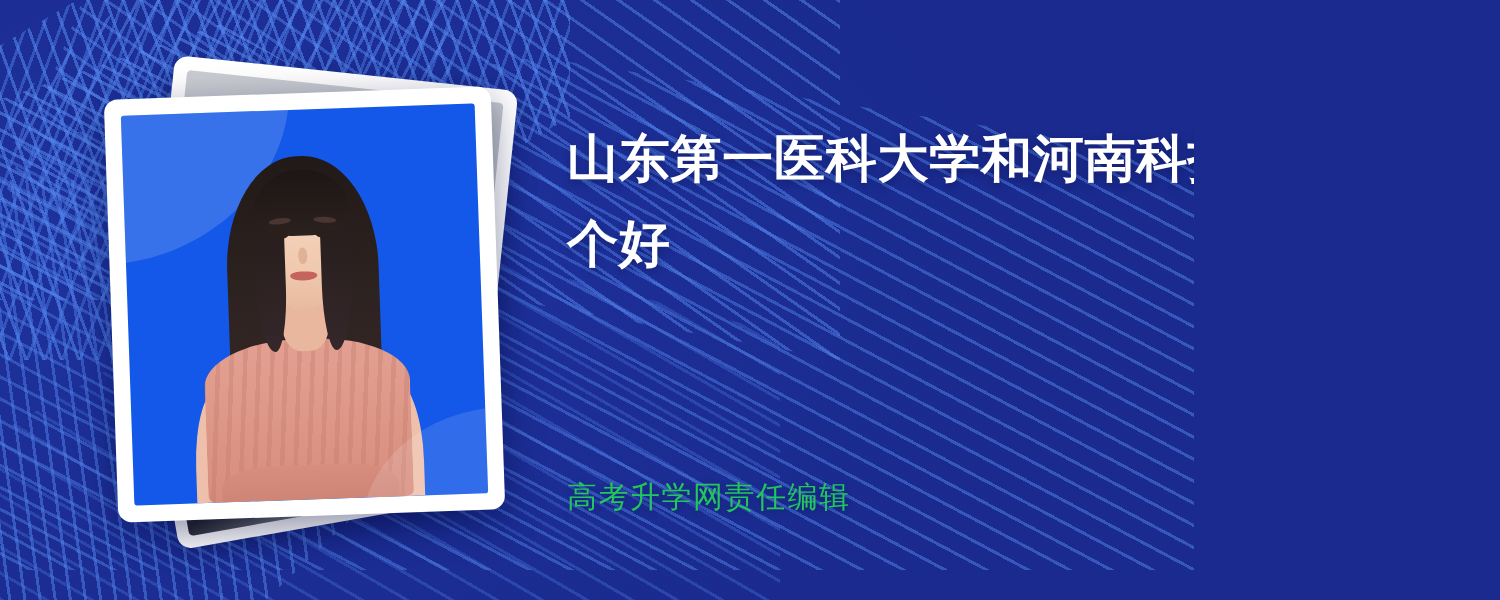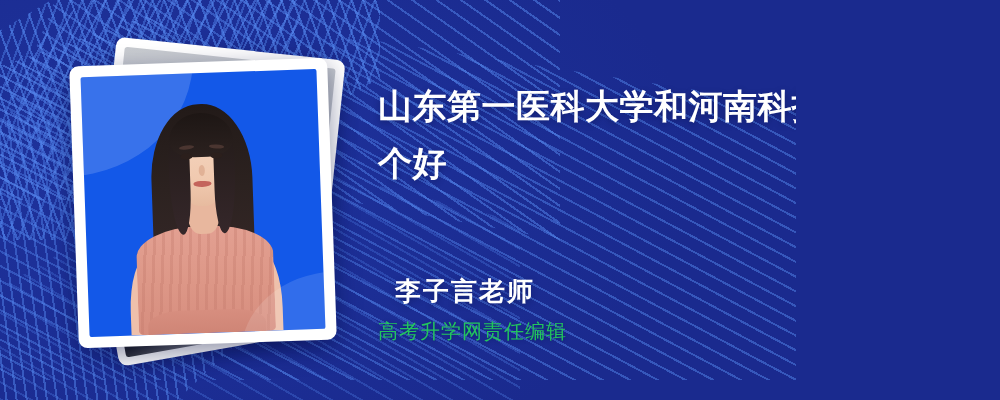--- a/index.html
+++ b/index.html
@@ -386,7 +386,6 @@
 
   <div id="text-block">
     <div id="article-title">山东第一医科大学和河南科技学院哪个好</div>
-    <div id="author-name">李子言老师</div>
     <div id="author-role">高考升学网责任编辑</div>
   </div>
 

